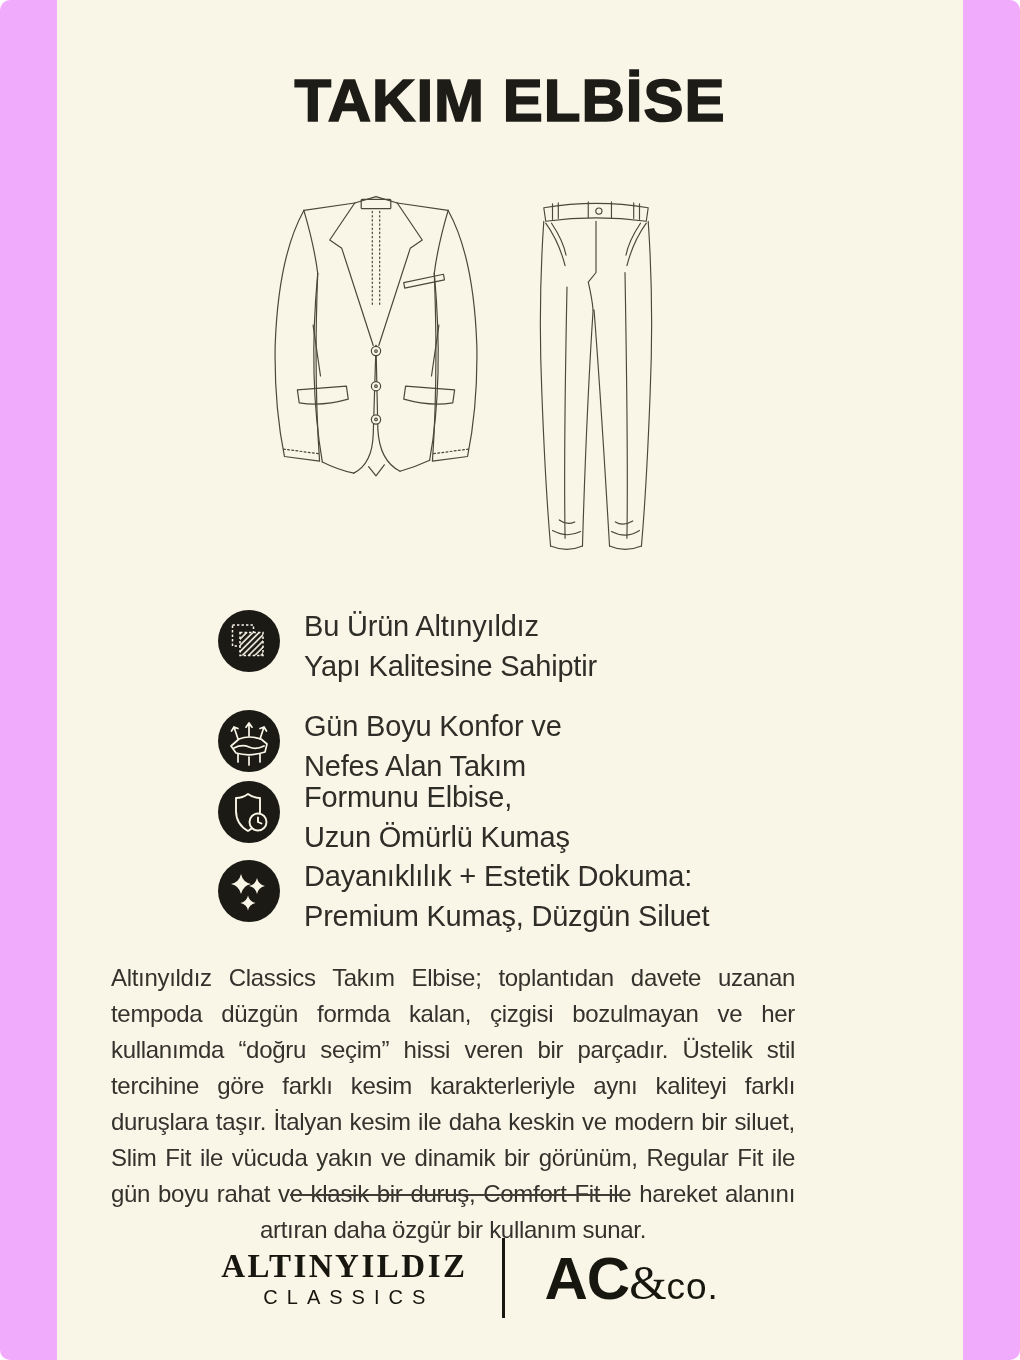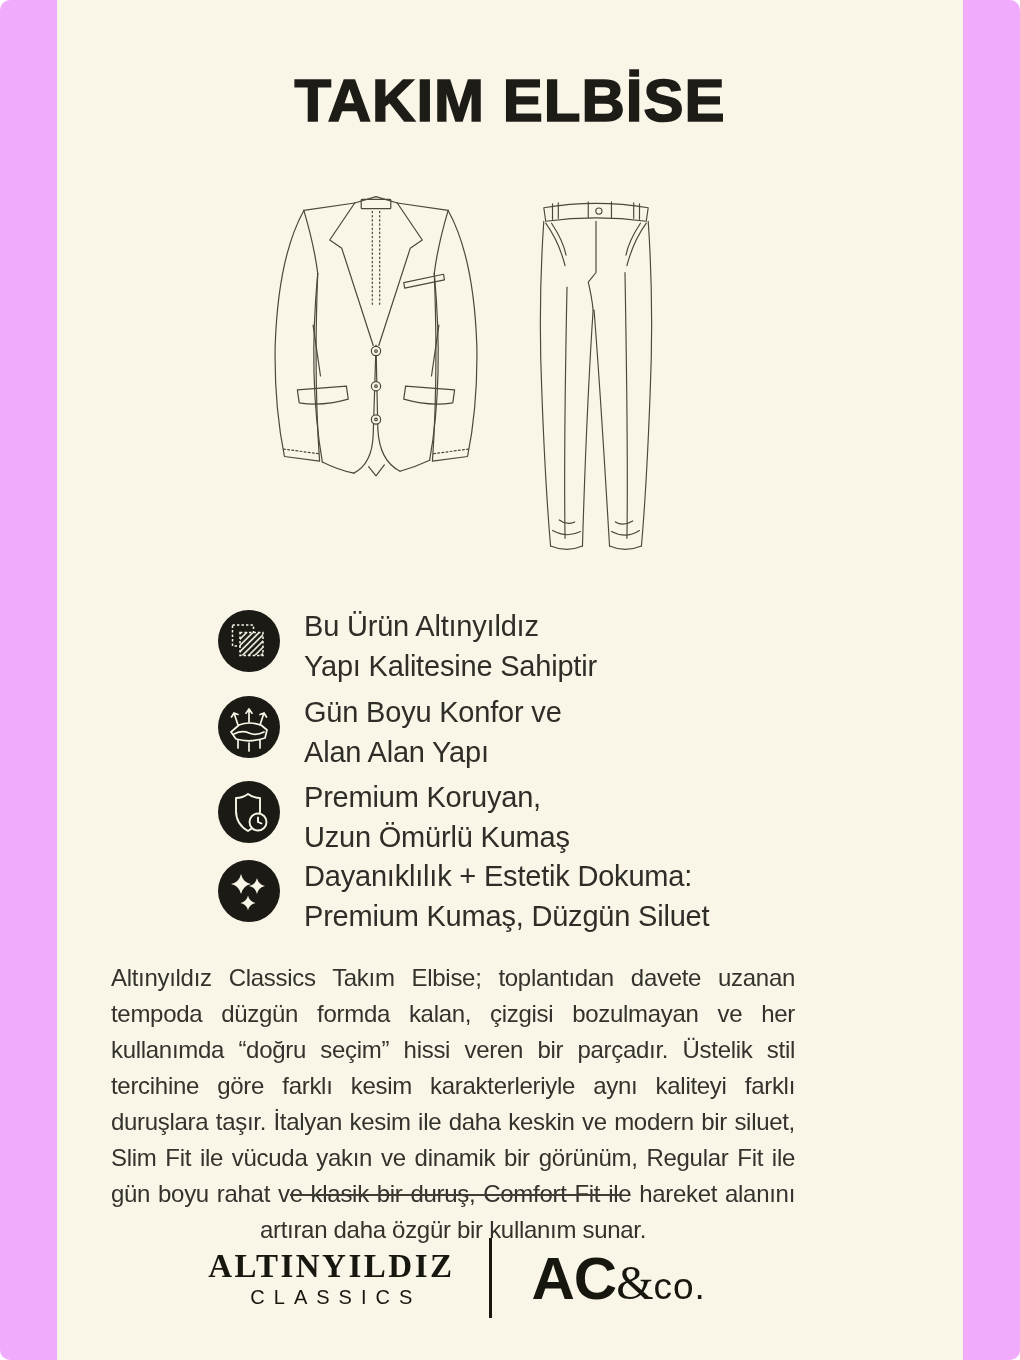--- a/index.html
+++ b/index.html
@@ -17,7 +17,7 @@
   .features { position:absolute; left:218px; top:606px; width:560px; height:332px;text-decoration:underline; }
   .feature  { position:absolute; left:0; display:flex; align-items:flex-start; }
   .feature:nth-child(1){ top:0; }
-  .feature:nth-child(2){ top:86px;justify-content:center; }
+  .feature:nth-child(2){ top:100px;justify-content:center; }
   .feature:nth-child(3){ top:171px; }
   .feature:nth-child(4){ top:250px; }
   .feature-icon { width:62px; height:62px; flex:0 0 62px; margin-right:24px; margin-top:4px; }

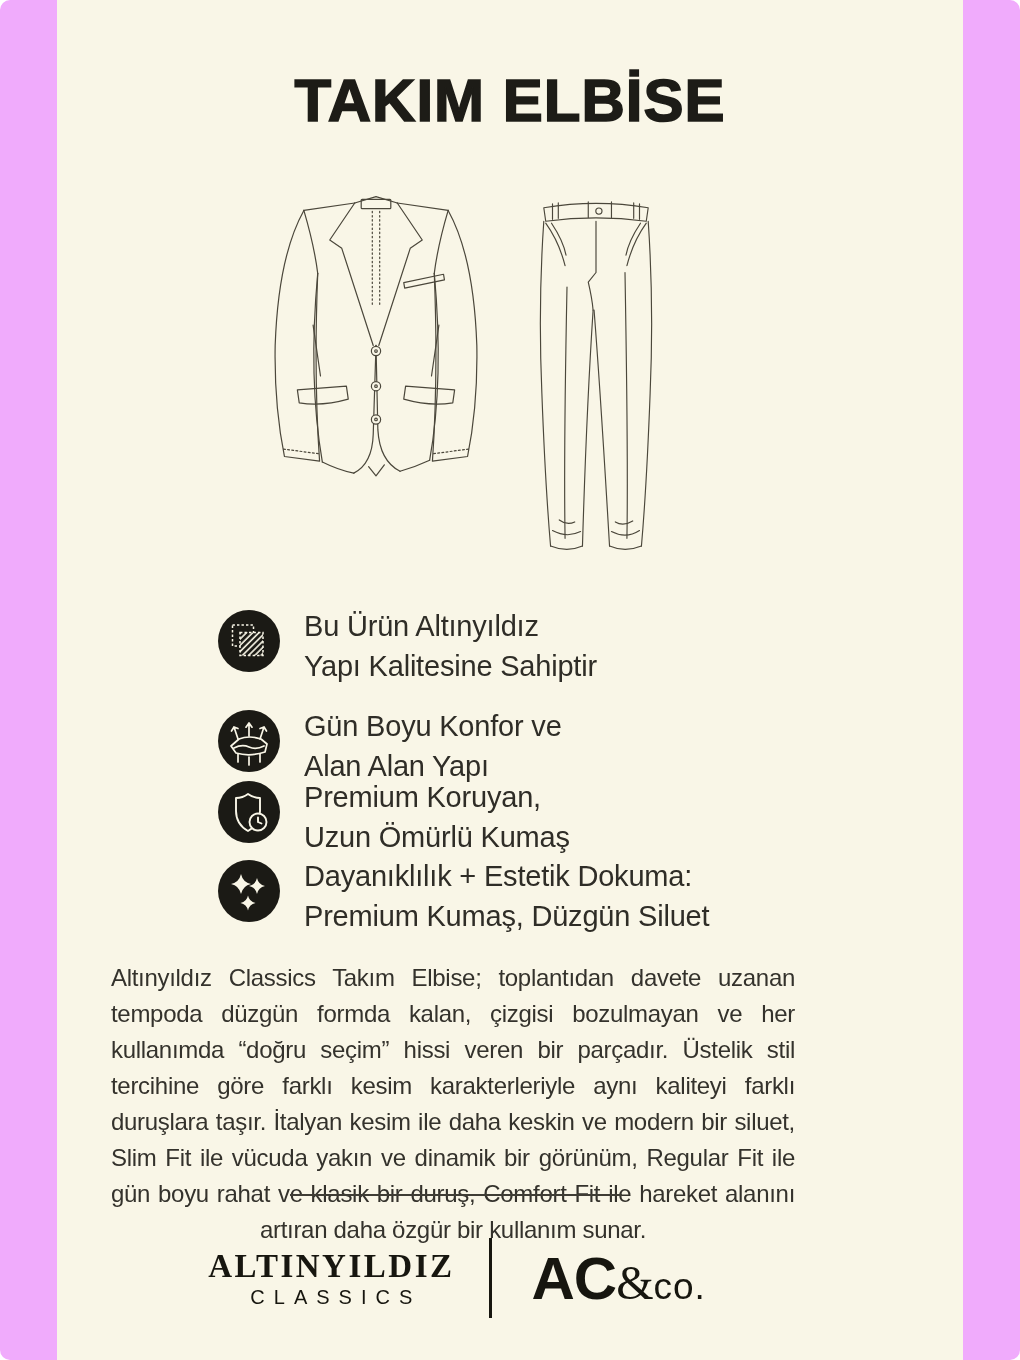--- a/index.html
+++ b/index.html
@@ -150,7 +150,7 @@
       </svg>
       <div class="feature-text">
         <div>Gün Boyu Konfor ve</div>
-        <div>Alan Alan Yapı</div>
+        <div>Nefes Alan Takım</div>
       </div>
     </div>
 

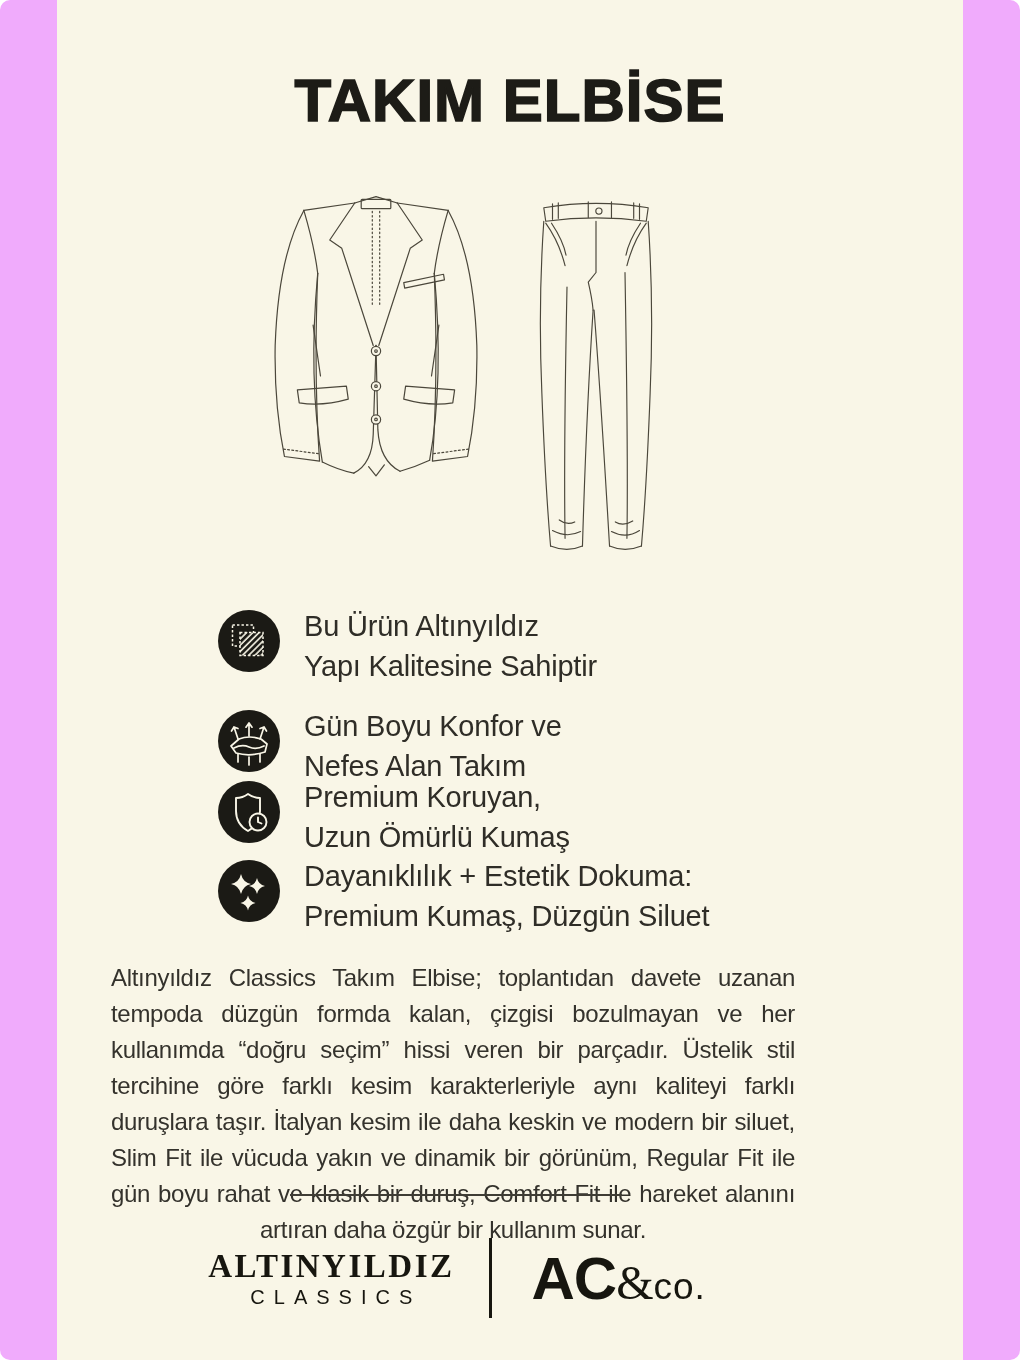--- a/index.html
+++ b/index.html
@@ -164,7 +164,7 @@
         </g>
       </svg>
       <div class="feature-text">
-        <div>Premium Koruyan,</div>
+        <div>Formunu Elbise,</div>
         <div>Uzun Ömürlü Kumaş</div>
       </div>
     </div>

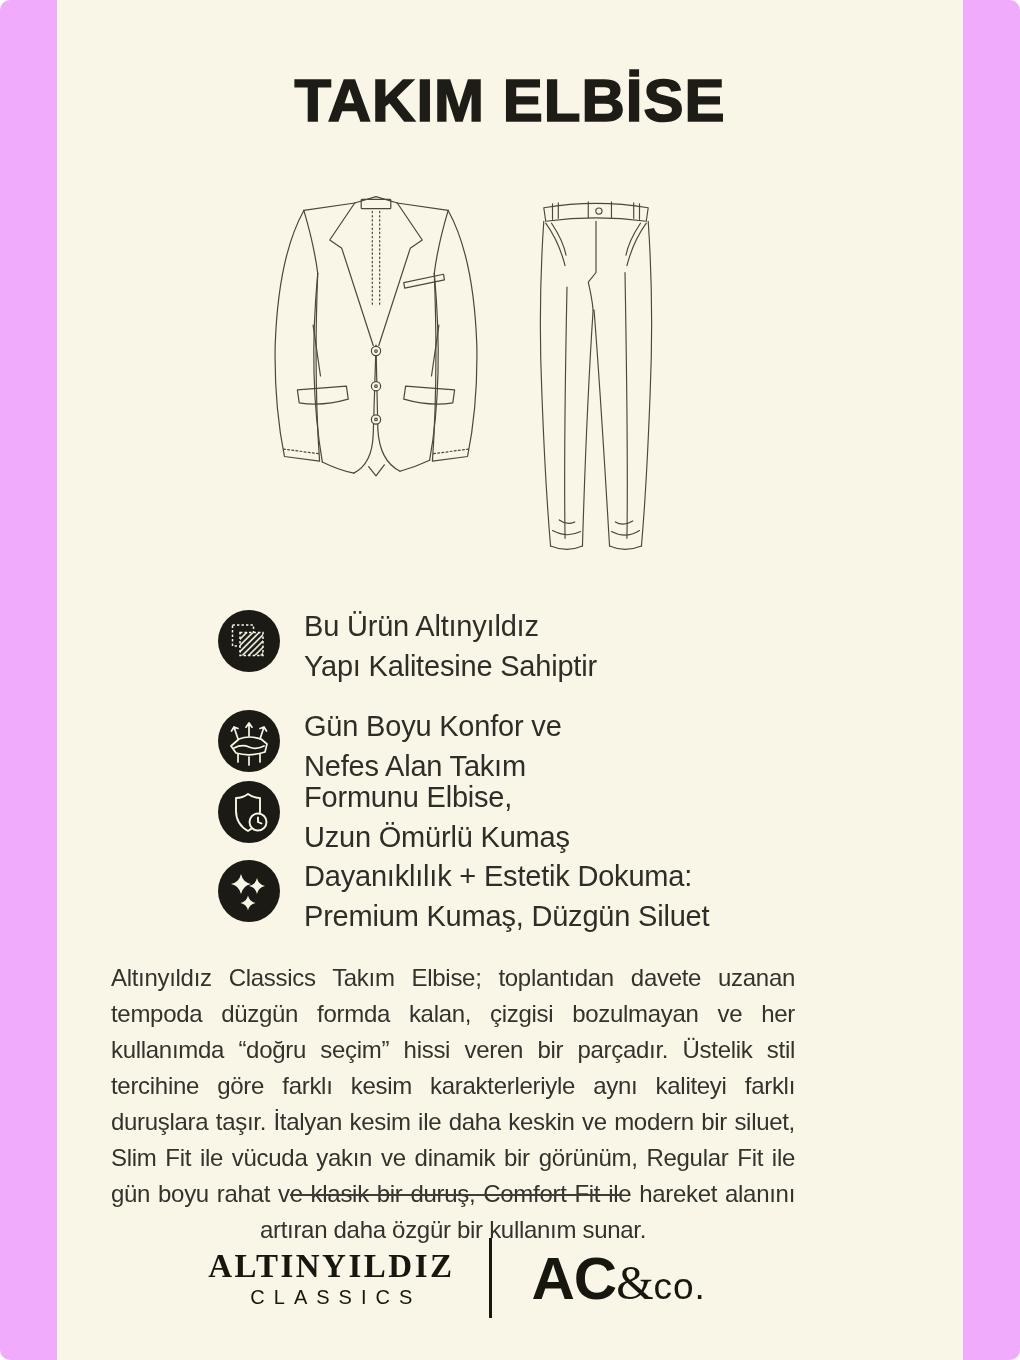--- a/index.html
+++ b/index.html
@@ -29,7 +29,7 @@
 
   .divider { position:absolute; left:290px; top:1194px; width:332px; height:2px; background:#3f3d35; }
 
-  .footer { position:absolute; left:4px; top:1238px; width:906px; display:flex;
+  .footer { position:absolute; left:17px; top:1238px; width:906px; display:flex;
             justify-content:center; align-items:center; }
   .brand-block { text-align:center; margin-right:34px; }
   .brand-primary { font-family:"Liberation Serif", serif; font-weight:bold; font-size:33px;

